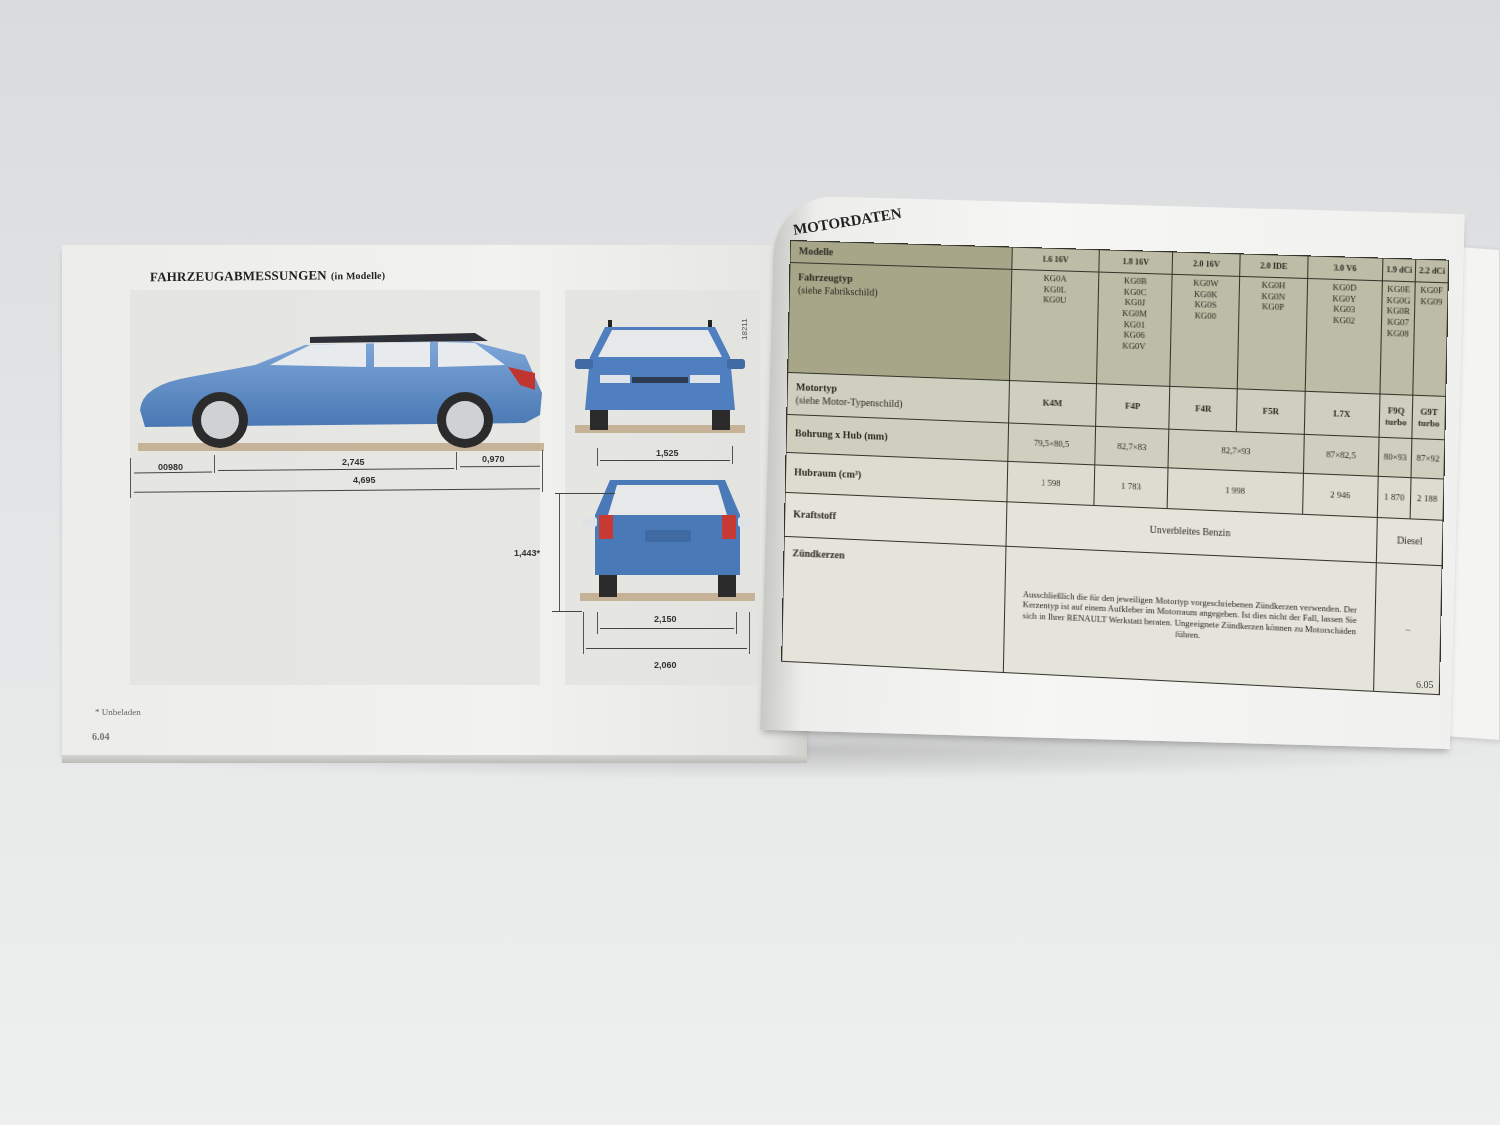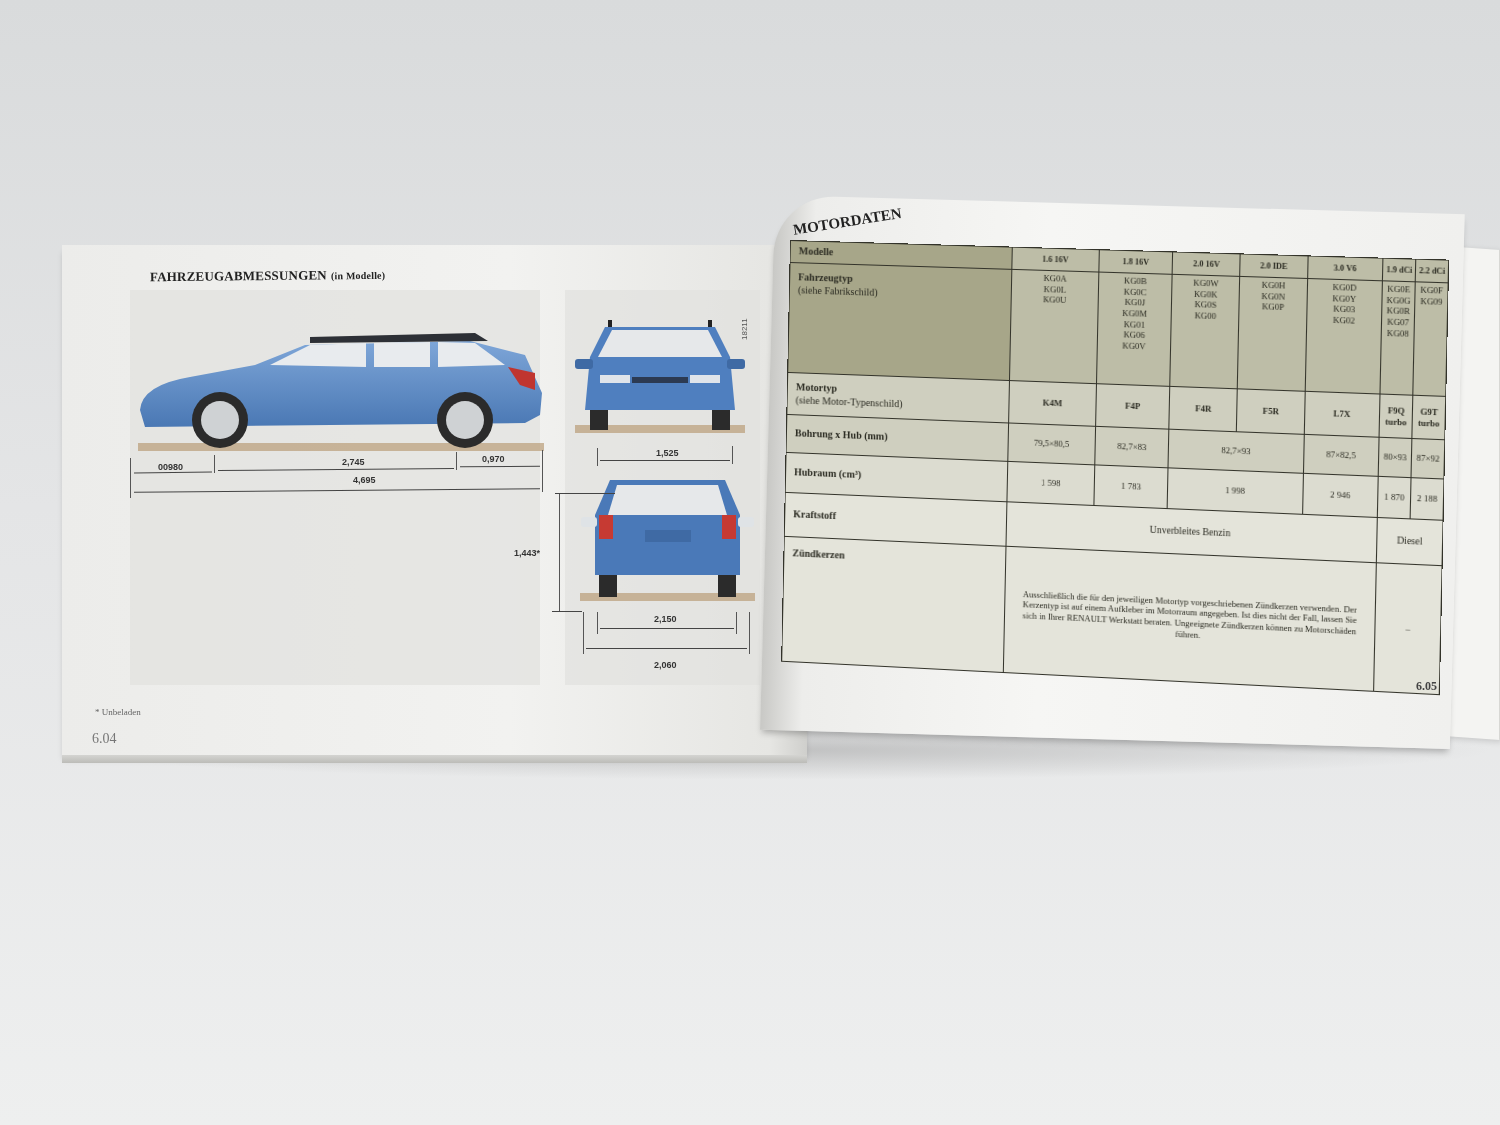--- a/index.html
+++ b/index.html
@@ -66,7 +66,7 @@
   }
   .footnote { position: absolute; left: 95px; top: 707px; font-size: 9px; color: #666; }
   .page-num-left { position: absolute; left: 92px; top: 731px; font-size: 14px; color: #777; font-weight: normal; }
-  .page-num-right { position: absolute; left: 1416px; top: 679px; font-size: 12px; color: #444; font-weight: bold; }
+  .page-num-right { position: absolute; left: 1416px; top: 679px; font-size: 10px; color: #444; font-weight: normal; }
 
   
   .motor-title {

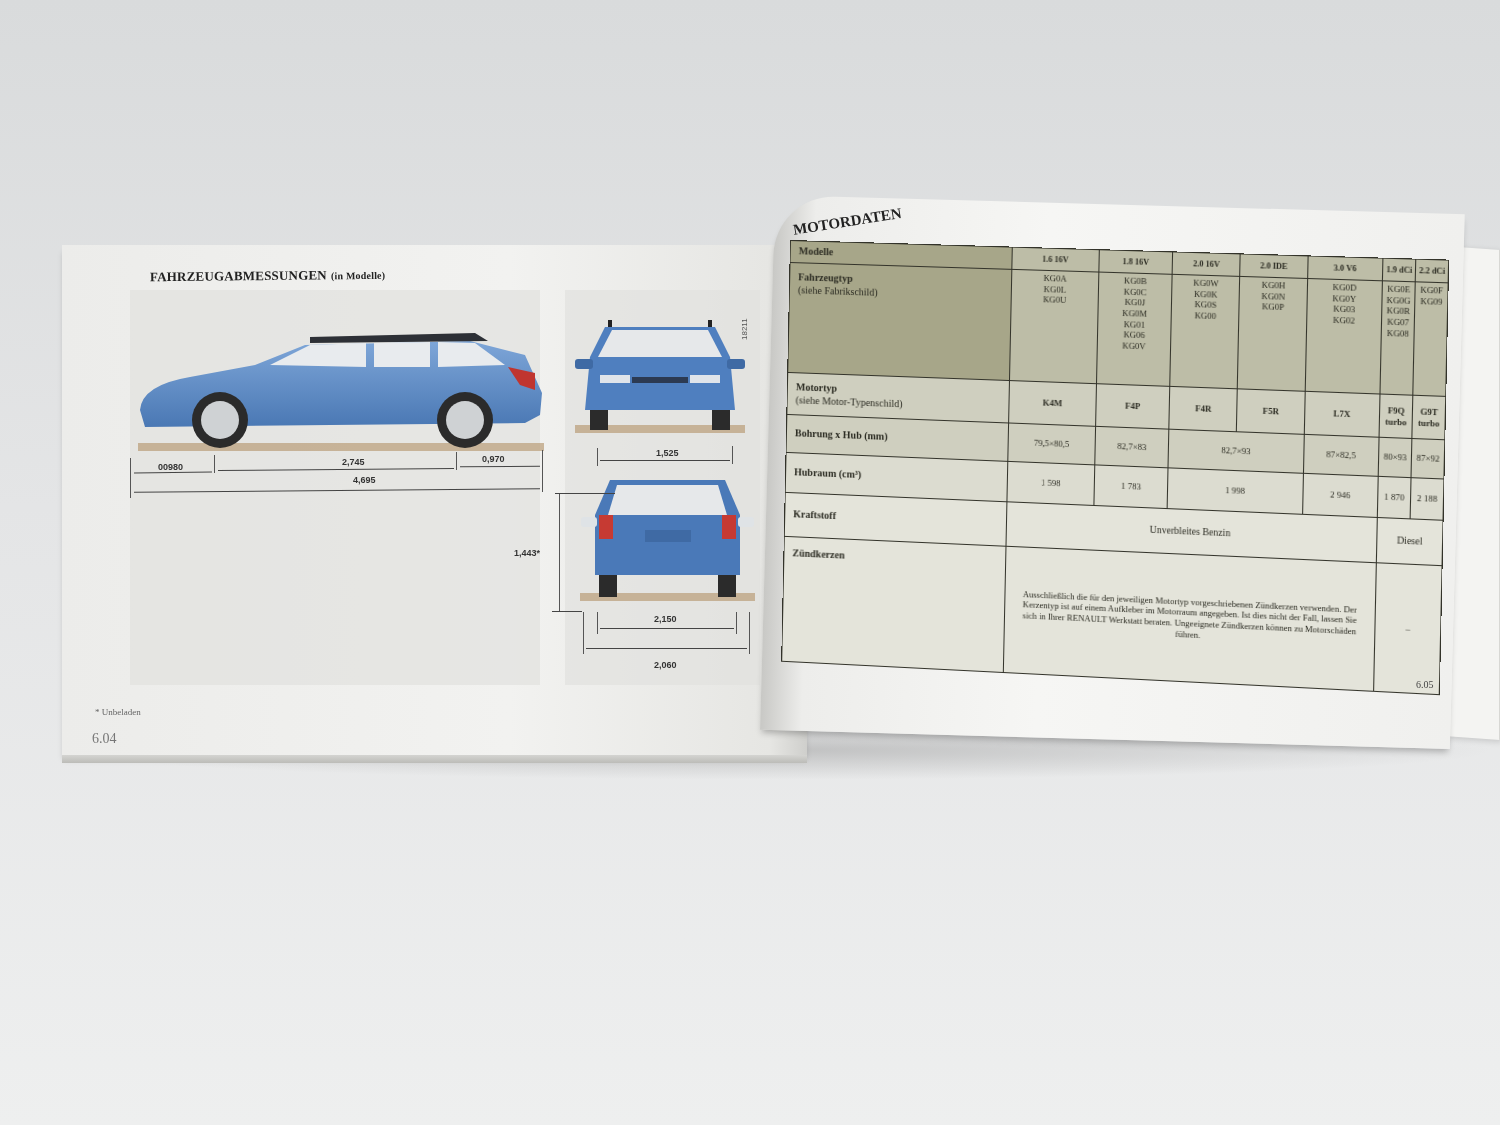--- a/index.html
+++ b/index.html
@@ -65,7 +65,7 @@
     font-size: 8px; color: #555; transform: rotate(-90deg); transform-origin: left top;
   }
   .footnote { position: absolute; left: 95px; top: 707px; font-size: 9px; color: #666; }
-  .page-num-left { position: absolute; left: 92px; top: 731px; font-size: 14px; color: #777; font-weight: normal; }
+  .page-num-left { position: absolute; left: 92px; top: 731px; font-size: 10px; color: #777; font-weight: bold; }
   .page-num-right { position: absolute; left: 1416px; top: 679px; font-size: 10px; color: #444; font-weight: normal; }
 
   

